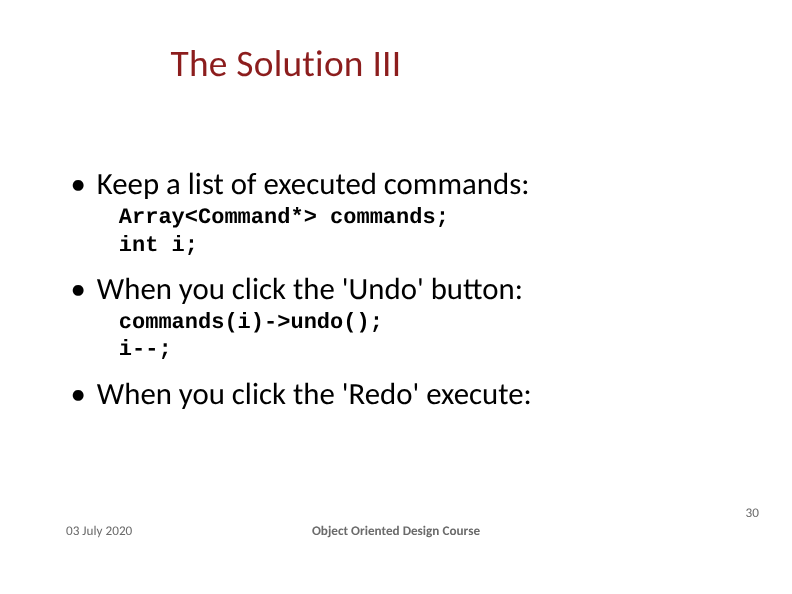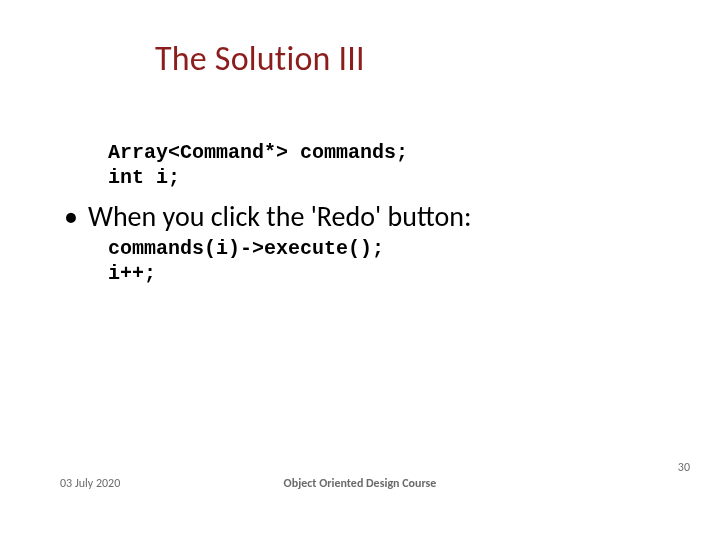--- a/index.html
+++ b/index.html
@@ -91,6 +91,9 @@
 
   <div class="body">
 
+    <div class="bullet">
+      <span>Keep a list of executed commands:</span>
+    </div>
     <div class="code">Array&lt;Command*&gt; commands;
 int i;</div>
 

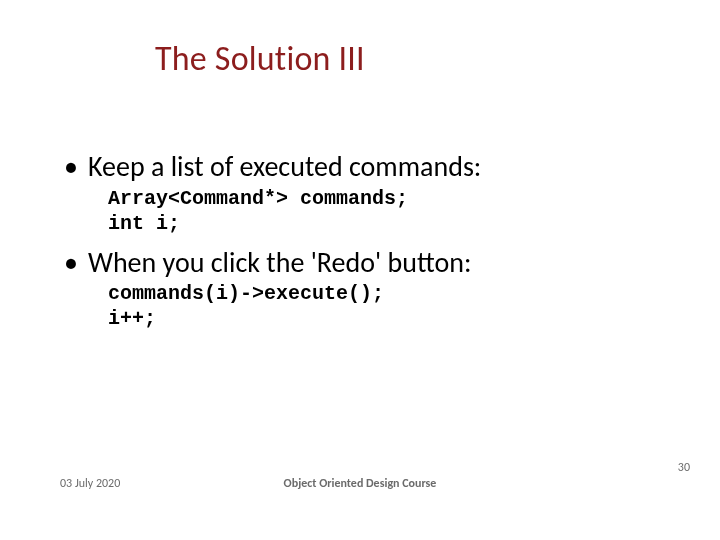--- a/index.html
+++ b/index.html
@@ -97,6 +97,9 @@
     <div class="code">Array&lt;Command*&gt; commands;
 int i;</div>
 
+    <div class="bullet">
+      <span>When you click the 'Undo' button:</span>
+    </div>
 
     <div class="bullet">
       <span>When you click the 'Redo' button:</span>

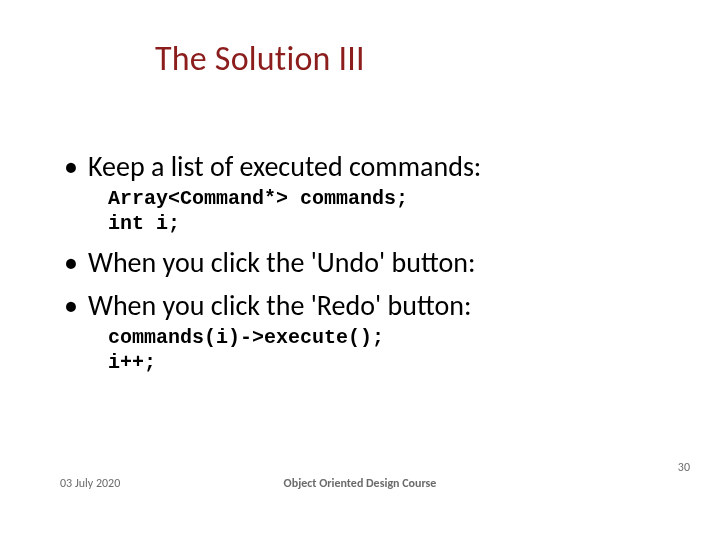--- a/index.html
+++ b/index.html
@@ -100,6 +100,8 @@
     <div class="bullet">
       <span>When you click the 'Undo' button:</span>
     </div>
+    <div class="code">commands(i)-&gt;undo();
+i--;</div>
 
     <div class="bullet">
       <span>When you click the 'Redo' button:</span>

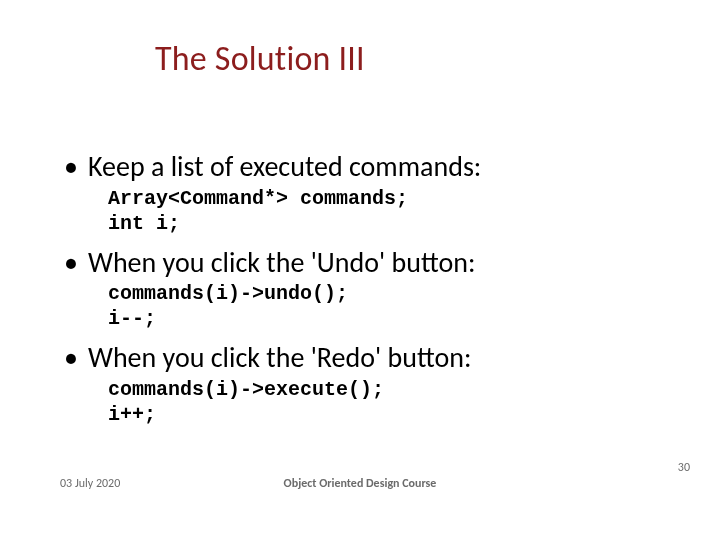--- a/index.html
+++ b/index.html
@@ -104,7 +104,7 @@
 i--;</div>
 
     <div class="bullet">
-      <span>When you click the 'Redo' button:</span>
+      <span>When you click the 'Redo' execute:</span>
     </div>
     <div class="code">commands(i)-&gt;execute();
 i++;</div>

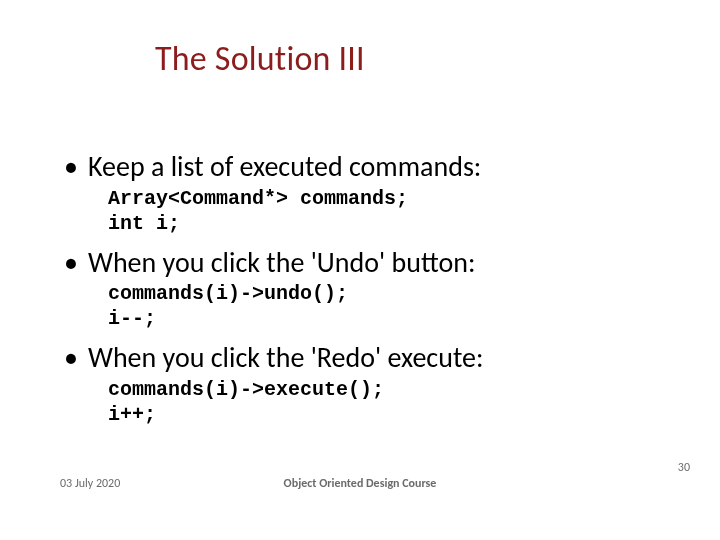--- a/index.html
+++ b/index.html
@@ -106,8 +106,6 @@
     <div class="bullet">
       <span>When you click the 'Redo' execute:</span>
     </div>
-    <div class="code">commands(i)-&gt;execute();
-i++;</div>
 
   </div>
 

